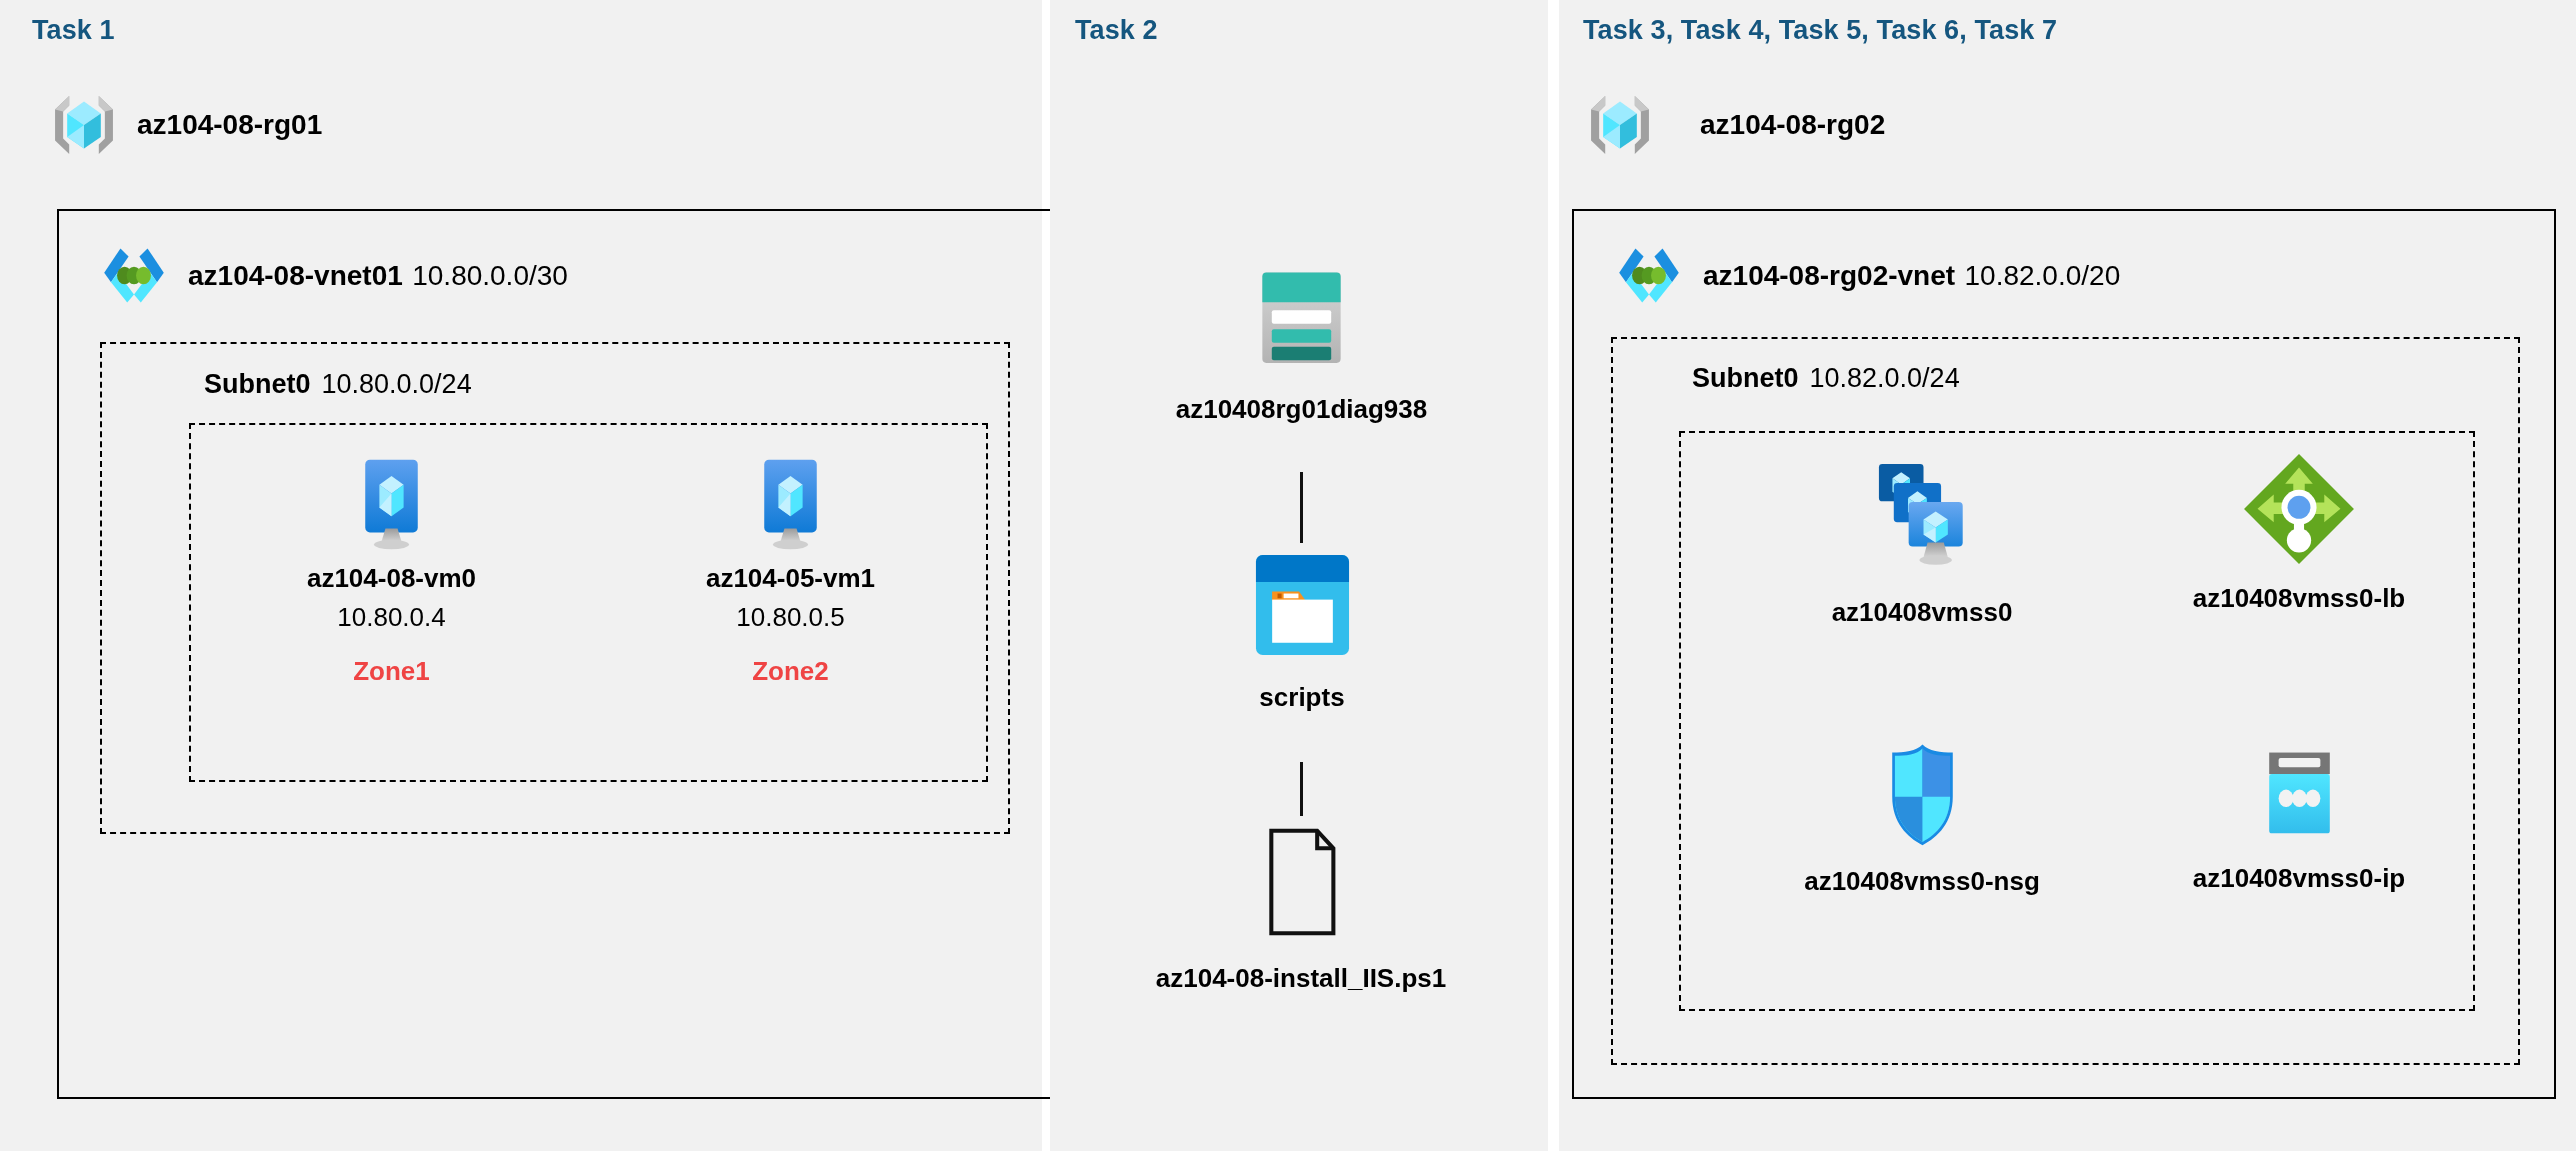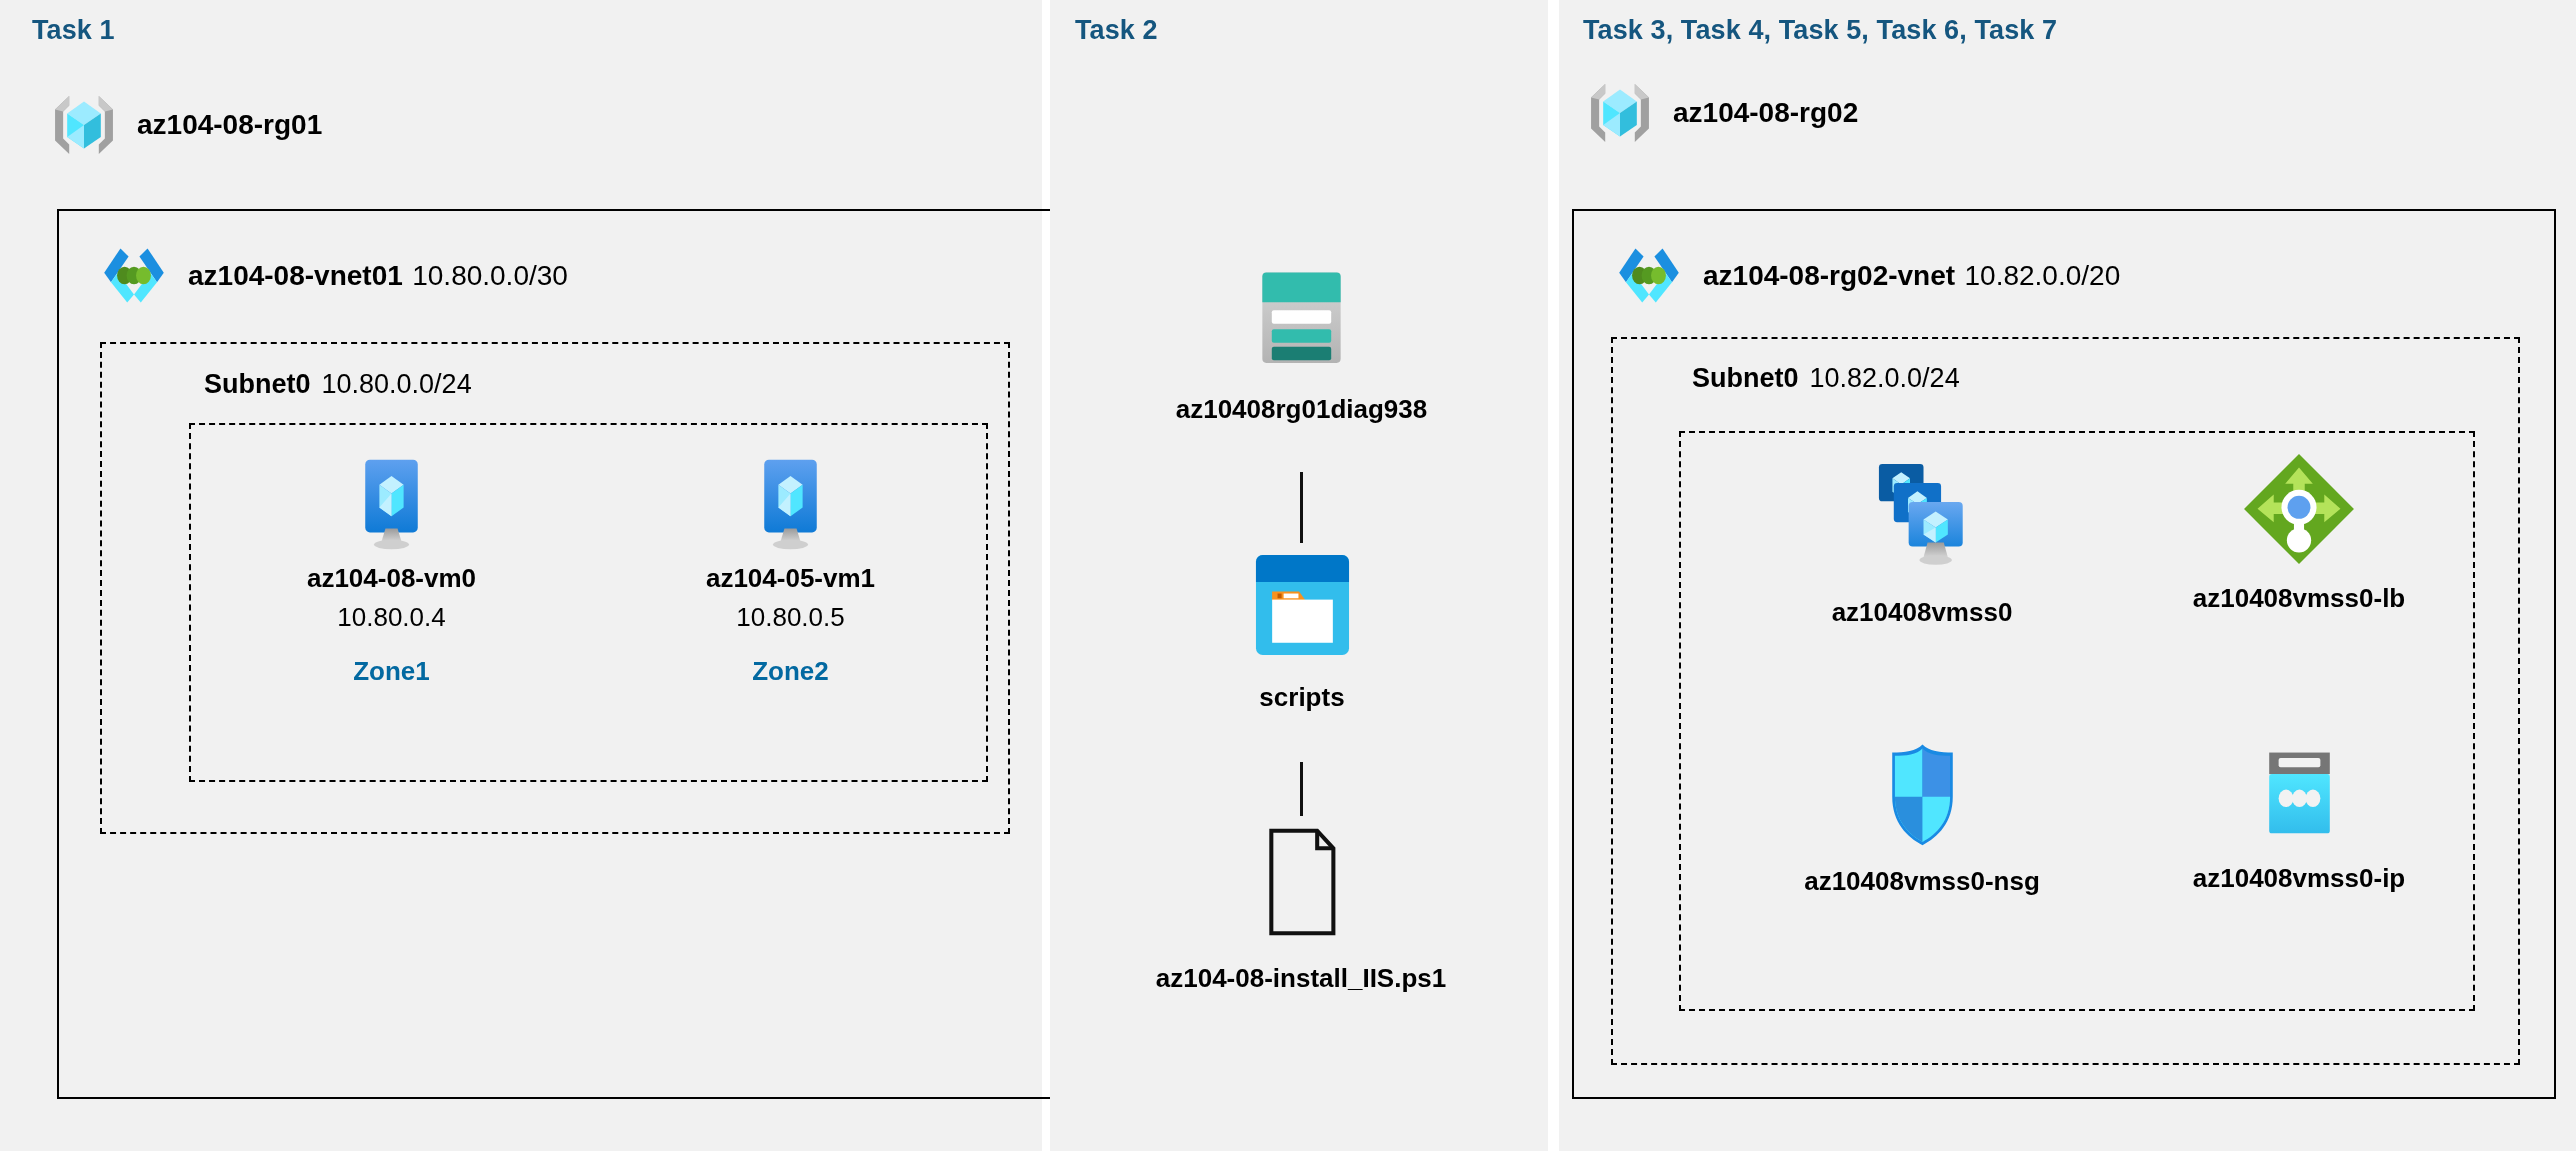--- a/index.html
+++ b/index.html
@@ -189,7 +189,7 @@
 
 <div class="task-label" style="left:1583px;top:15px;">Task 3, Task 4, Task 5, Task 6, Task 7</div>
 
-<div class="hdr" style="left:1583px;top:76px;">
+<div class="hdr" style="left:1583px;top:88px;gap:27px;">
   <span style="width:74px;height:74px;">
     <svg width="74" height="74" viewBox="0 0 110 110">
       <path d="M33 12 L12 32 L12 78 L33 98 L33 84 L24 75 L24 35 L33 26 Z" fill="#a0a0a0"></path>

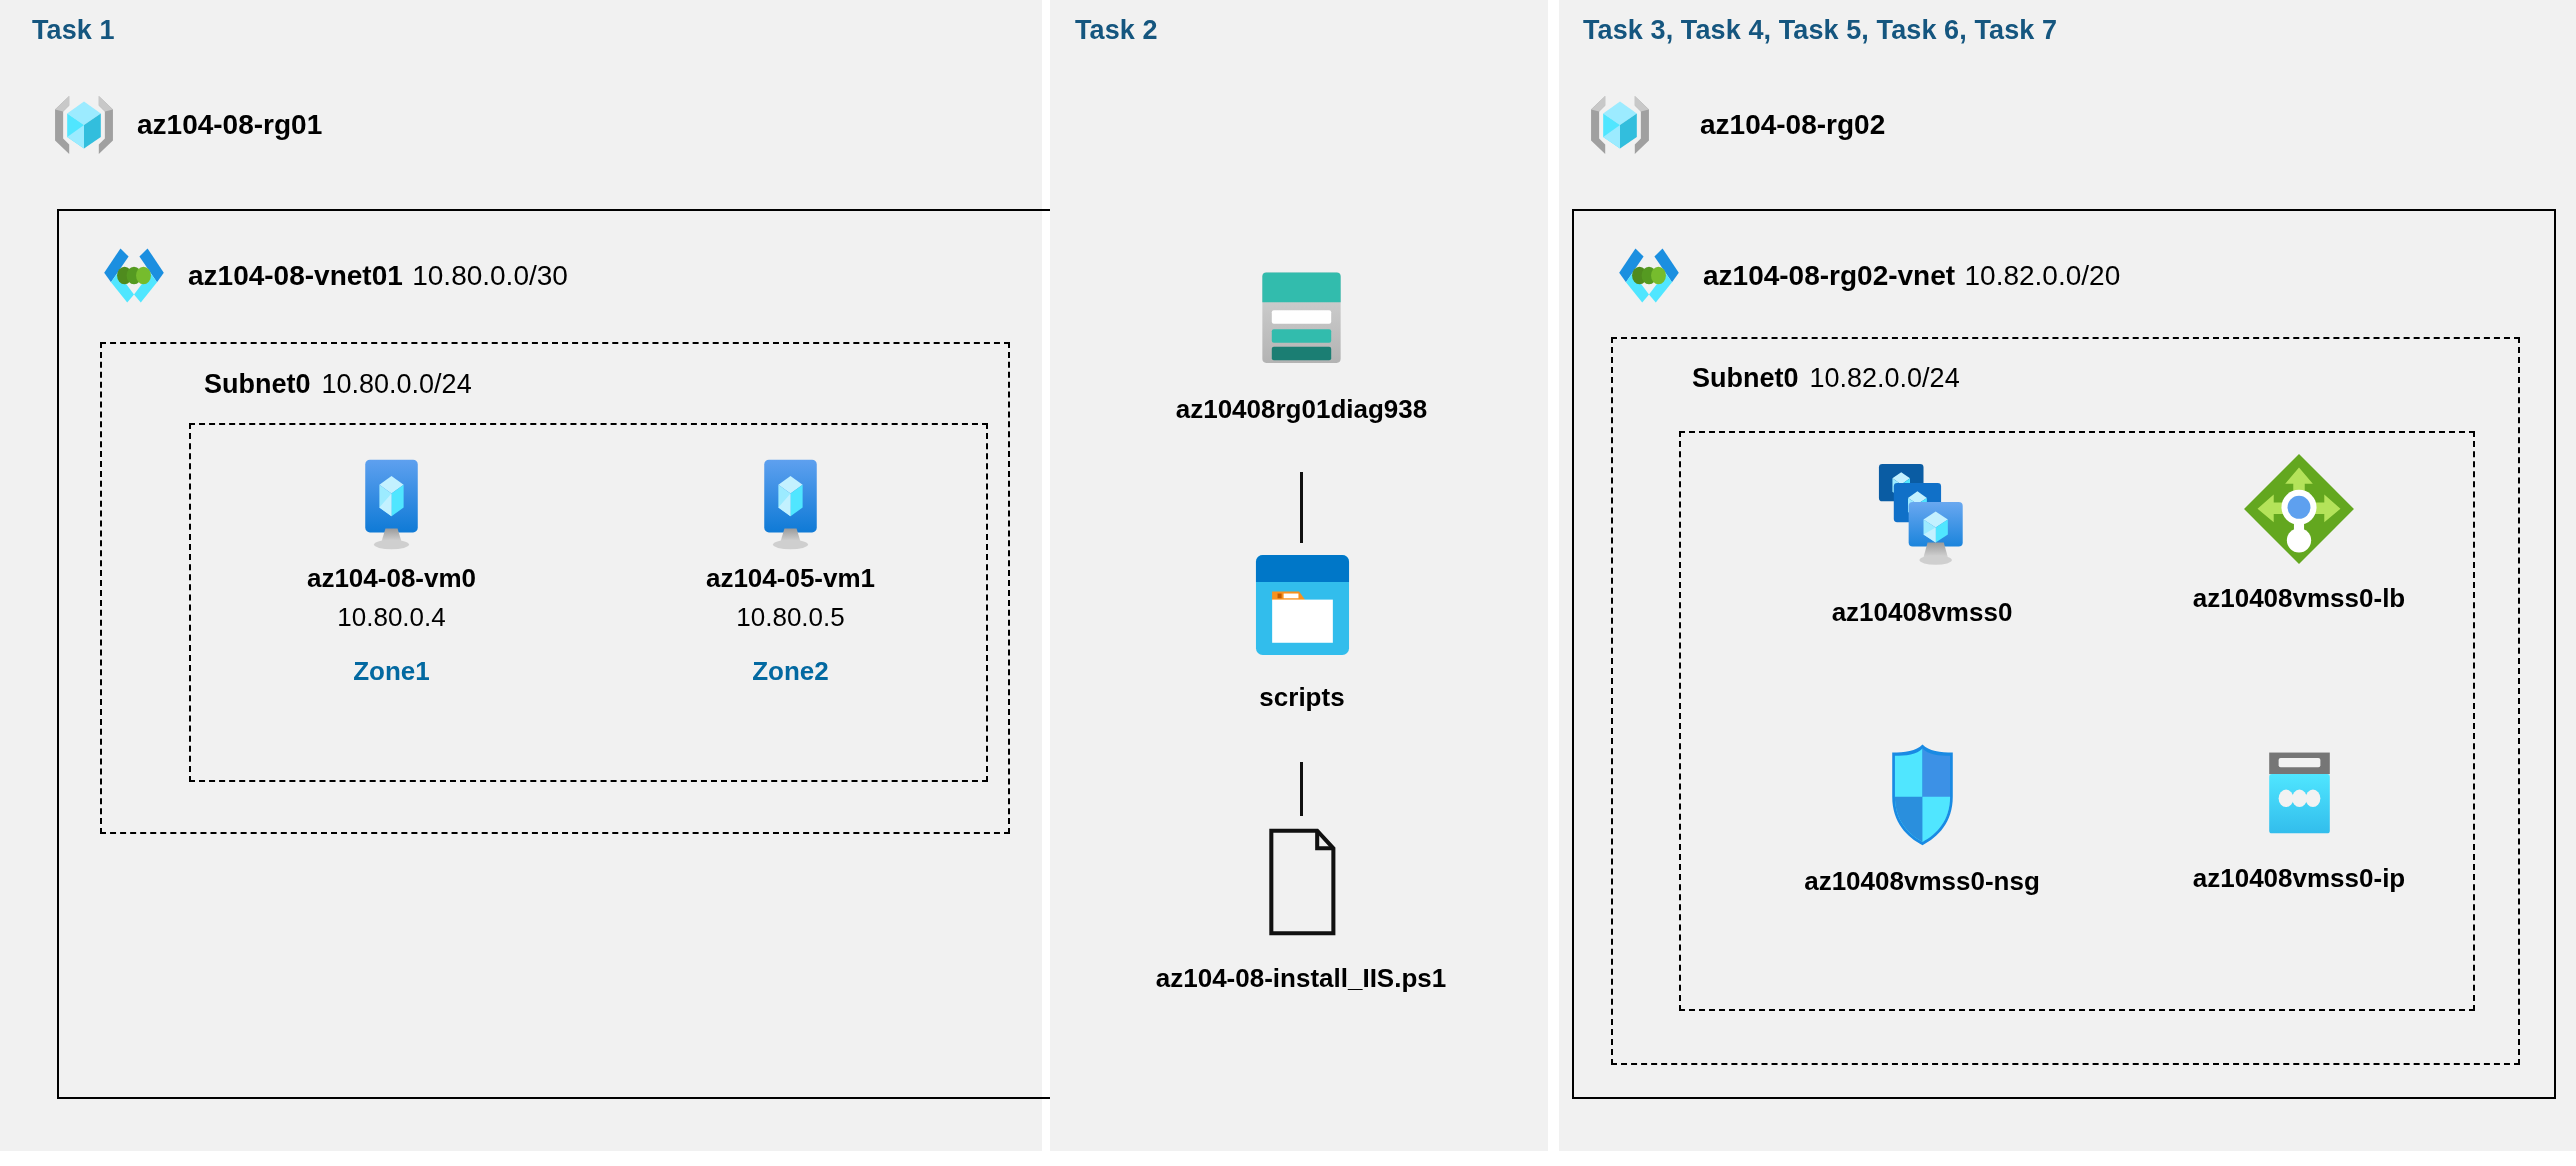--- a/index.html
+++ b/index.html
@@ -23,7 +23,7 @@
   .node{position:absolute;display:flex;flex-direction:column;align-items:center;}
   .node .lbl{font-size:26px;font-weight:bold;color:#000;white-space:nowrap;text-align:center;margin-top:9.4px;}
   .node .sub{font-size:26px;font-weight:normal;color:#000;white-space:nowrap;text-align:left;margin-top:8px;}
-  .node .zone{font-size:26px;font-weight:bold;color:#0369a1;white-space:nowrap;text-align:center;margin-top:23px;}
+  .node .zone{font-size:26px;font-weight:bold;color:#ef4444;white-space:nowrap;text-align:center;margin-top:23px;}
   .conn{position:absolute;background:#111;width:2.7px;}
   svg{display:block;}
 </style>

